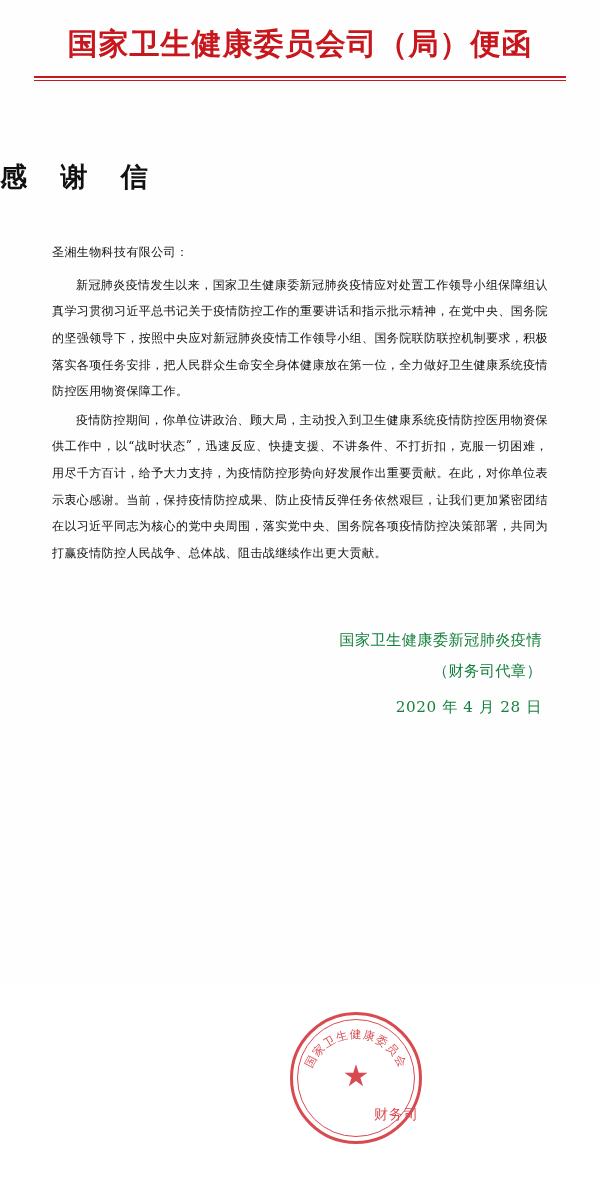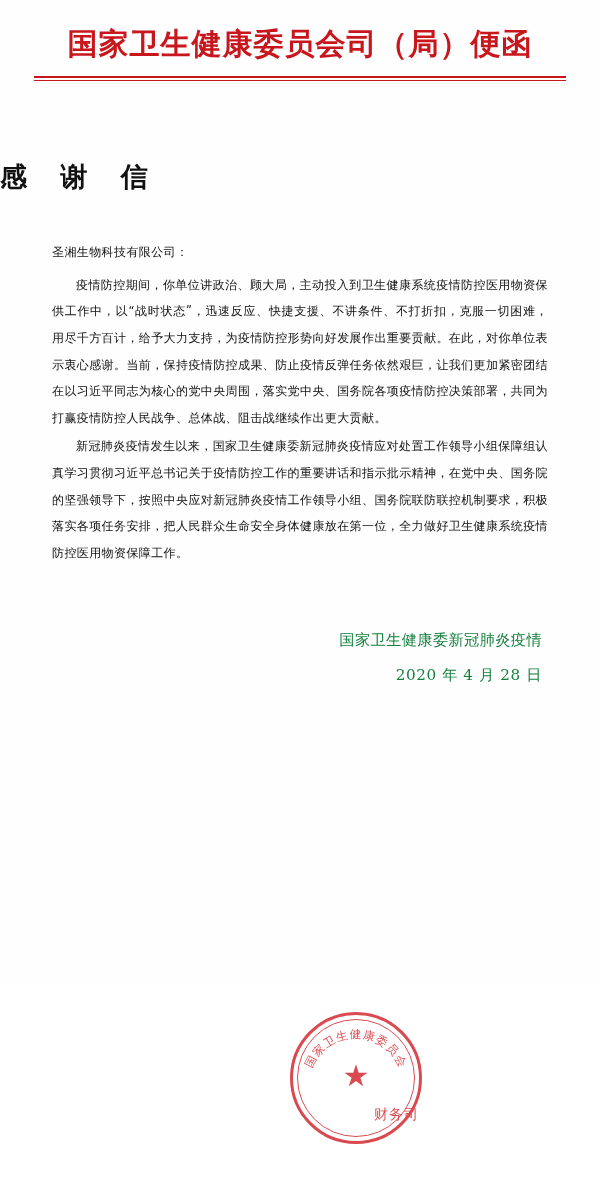--- a/index.html
+++ b/index.html
@@ -147,8 +147,8 @@
 
   <div class="content">
     <div class="salutation">圣湘生物科技有限公司：</div>
+    <p class="para">新冠肺炎疫情发生以来，国家卫生健康委新冠肺炎疫情应对处置工作领导小组保障组认真学习贯彻习近平总书记关于疫情防控工作的重要讲话和指示批示精神，在党中央、国务院的坚强领导下，按照中央应对新冠肺炎疫情工作领导小组、国务院联防联控机制要求，积极落实各项任务安排，把人民群众生命安全身体健康放在第一位，全力做好卫生健康系统疫情防控医用物资保障工作。</p>
     <p class="para">疫情防控期间，你单位讲政治、顾大局，主动投入到卫生健康系统疫情防控医用物资保供工作中，以“战时状态”，迅速反应、快捷支援、不讲条件、不打折扣，克服一切困难，用尽千方百计，给予大力支持，为疫情防控形势向好发展作出重要贡献。在此，对你单位表示衷心感谢。当前，保持疫情防控成果、防止疫情反弹任务依然艰巨，让我们更加紧密团结在以习近平同志为核心的党中央周围，落实党中央、国务院各项疫情防控决策部署，共同为打赢疫情防控人民战争、总体战、阻击战继续作出更大贡献。</p>
-    <p class="para">新冠肺炎疫情发生以来，国家卫生健康委新冠肺炎疫情应对处置工作领导小组保障组认真学习贯彻习近平总书记关于疫情防控工作的重要讲话和指示批示精神，在党中央、国务院的坚强领导下，按照中央应对新冠肺炎疫情工作领导小组、国务院联防联控机制要求，积极落实各项任务安排，把人民群众生命安全身体健康放在第一位，全力做好卫生健康系统疫情防控医用物资保障工作。</p>
   </div>
 
   <div class="signature">

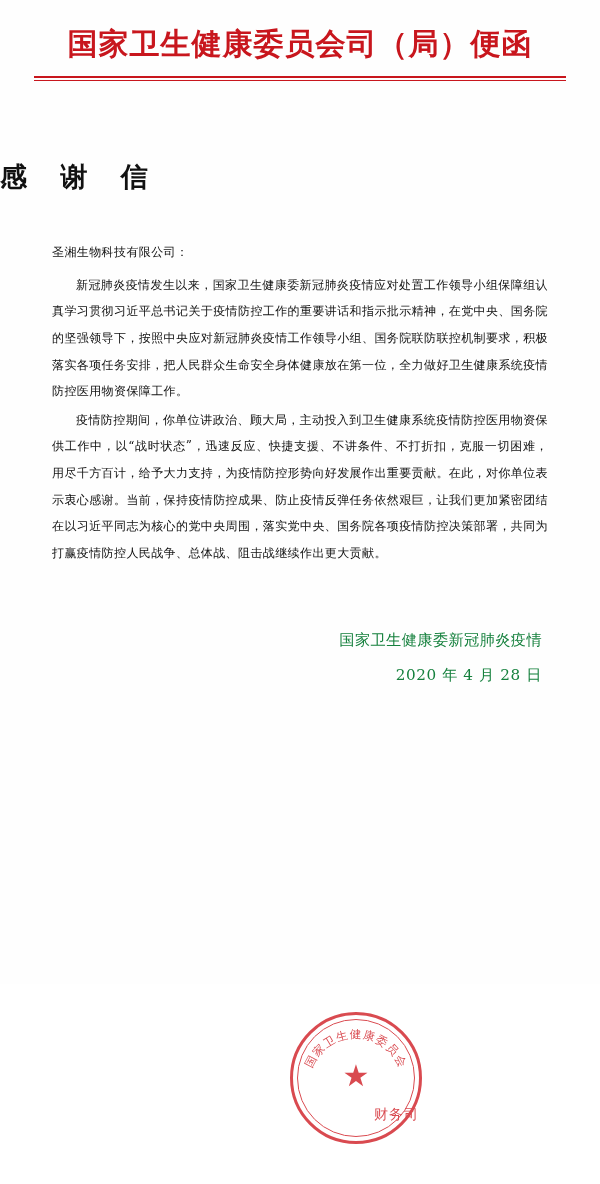--- a/index.html
+++ b/index.html
@@ -153,6 +153,7 @@
 
   <div class="signature">
     <div class="sig-line">国家卫生健康委新冠肺炎疫情</div>
+    <div class="sig-line">（财务司代章）</div>
     <div class="sig-date">2020 年 4 月 28 日</div>
   </div>
 

